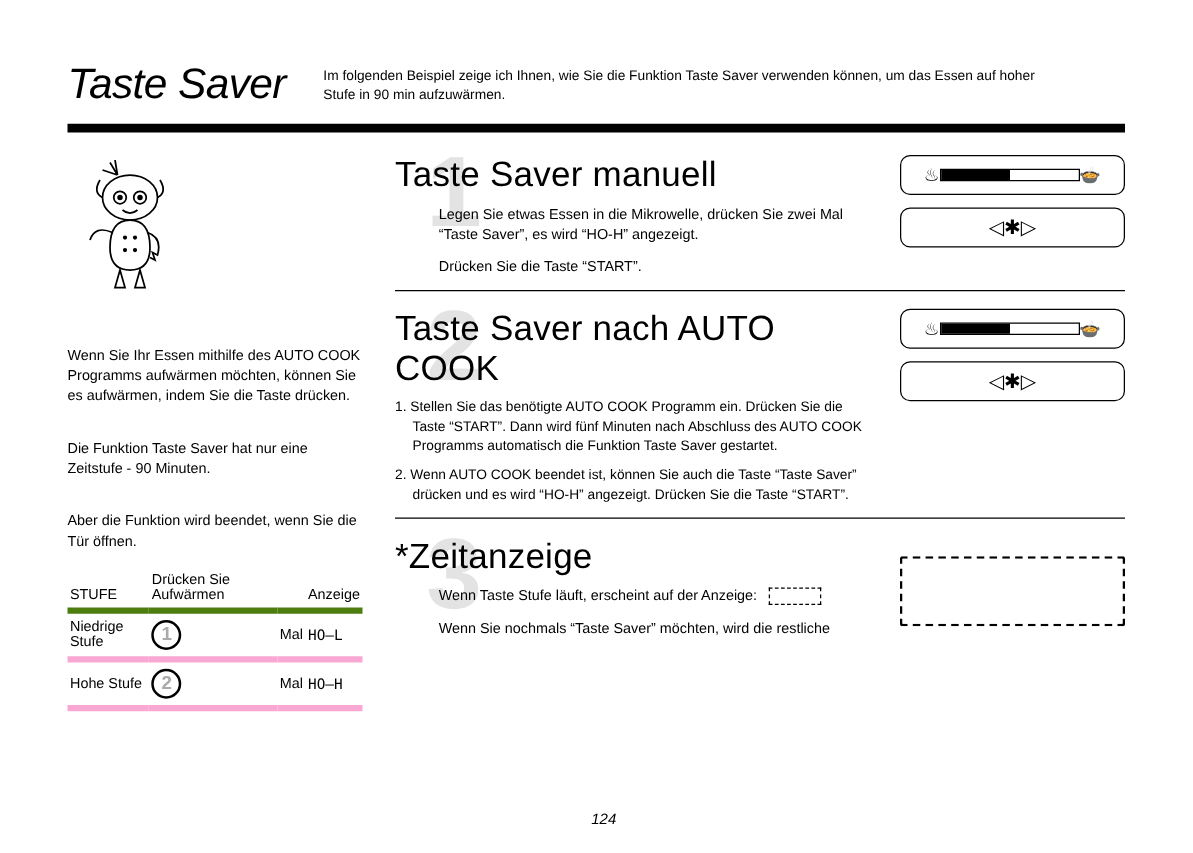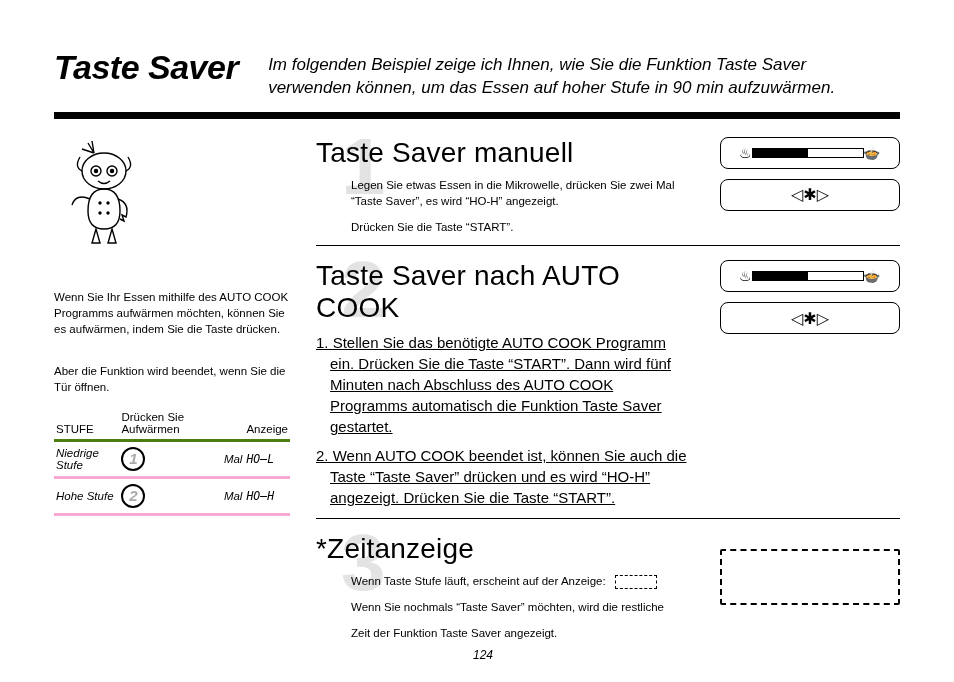--- a/index.html
+++ b/index.html
@@ -20,7 +20,7 @@
   }
   .page-title {
     font-size: 34px;
-    font-weight: 700;
+    font-weight: 400;
     font-style: italic;
     letter-spacing: -0.5px;
     white-space: nowrap;

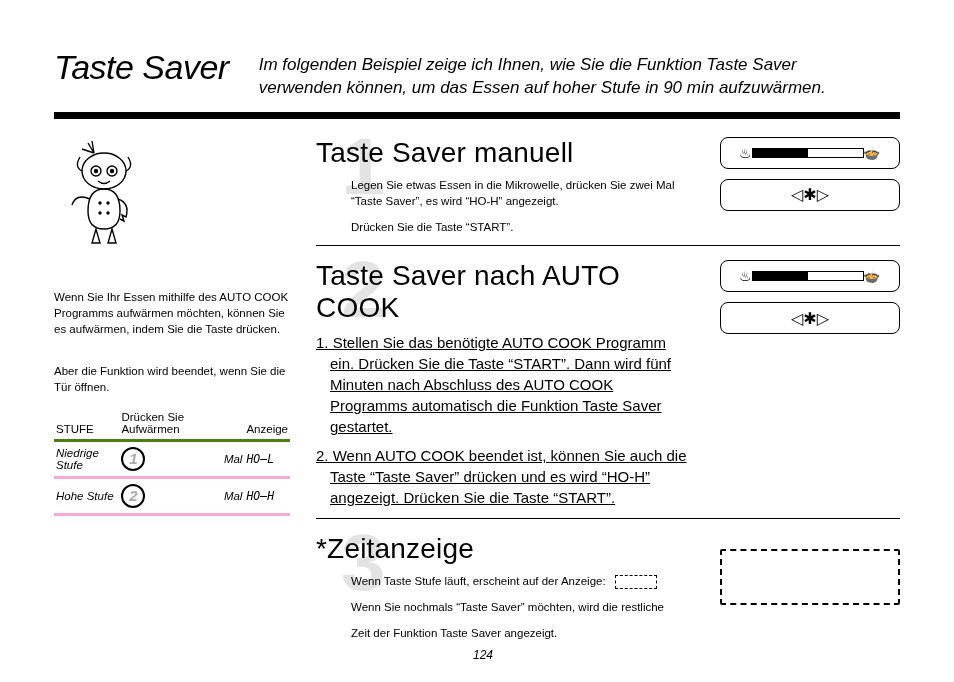--- a/index.html
+++ b/index.html
@@ -26,8 +26,7 @@
     white-space: nowrap;
   }
   .intro {
-    font-size: 17px;
-    font-style: italic;
+    font-size: 11px;
     line-height: 1.35;
     padding-top: 6px;
     max-width: 580px;

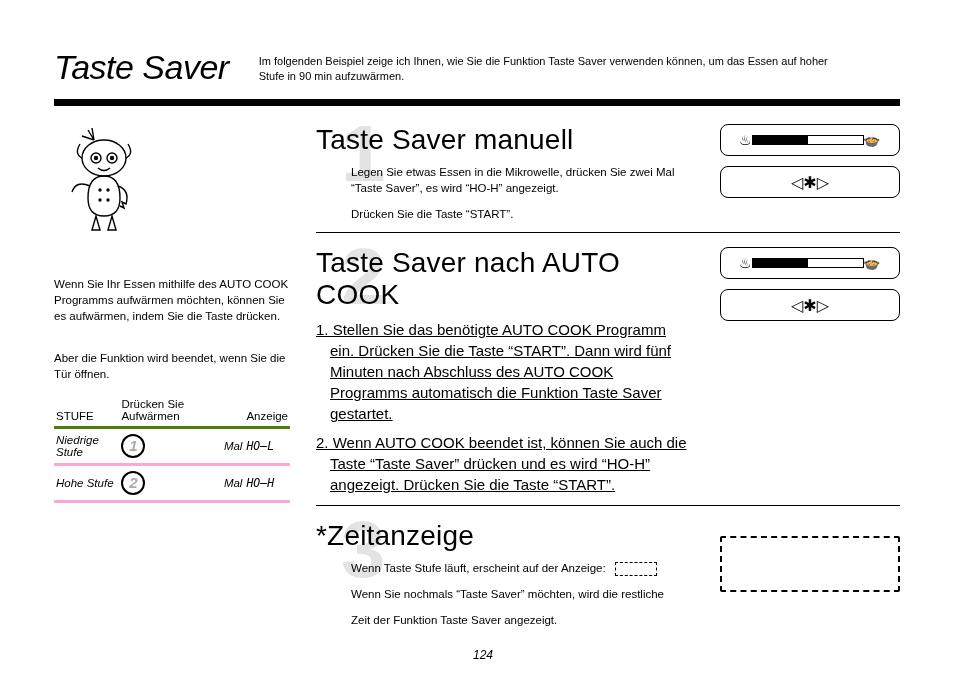--- a/index.html
+++ b/index.html
@@ -120,14 +120,13 @@
     margin-left: 35px;
   }
   .sec-step {
-    font-size: 15px;
+    font-size: 11px;
     line-height: 1.4;
     position: relative;
     z-index: 1;
     padding-left: 14px;
     text-indent: -14px;
     margin-bottom: 8px;
-    text-decoration: underline;
   }
   .display-stack {
     position: absolute;

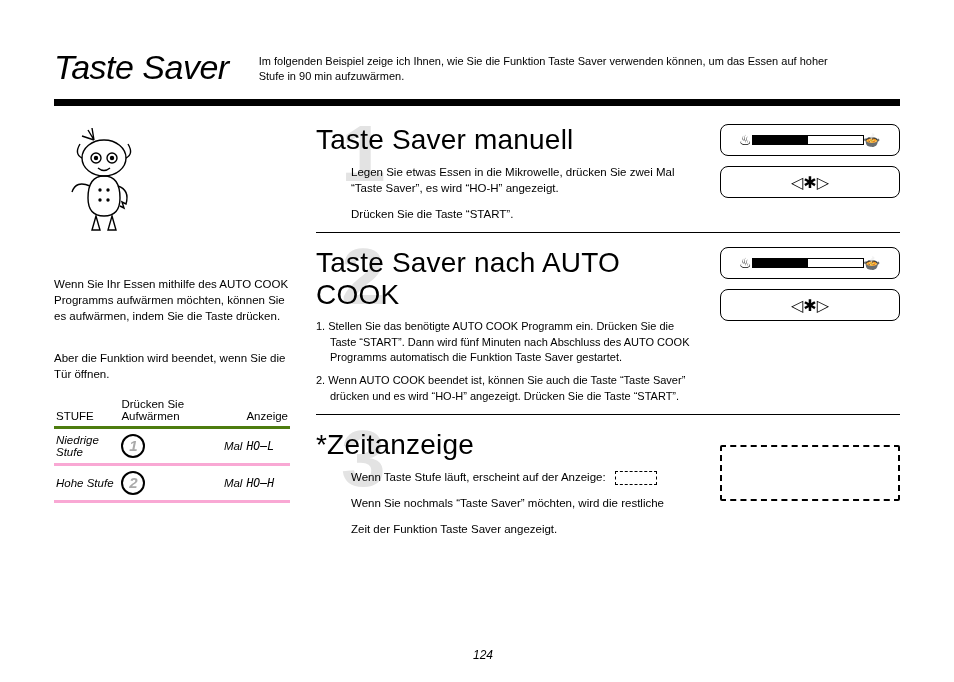--- a/index.html
+++ b/index.html
@@ -219,6 +219,7 @@
       </g>
     </svg>
     <p class="left-p">Wenn Sie Ihr Essen mithilfe des AUTO COOK Programms aufwärmen möchten, können Sie es aufwärmen, indem Sie die Taste drücken.</p>
+    <p class="left-p" style="margin-bottom:0">Die Funktion Taste Saver hat nur eine Zeitstufe - 90 Minuten.</p>
     <p class="left-p">Aber die Funktion wird beendet, wenn Sie die Tür öffnen.</p>
 
     <table class="stufe-table">

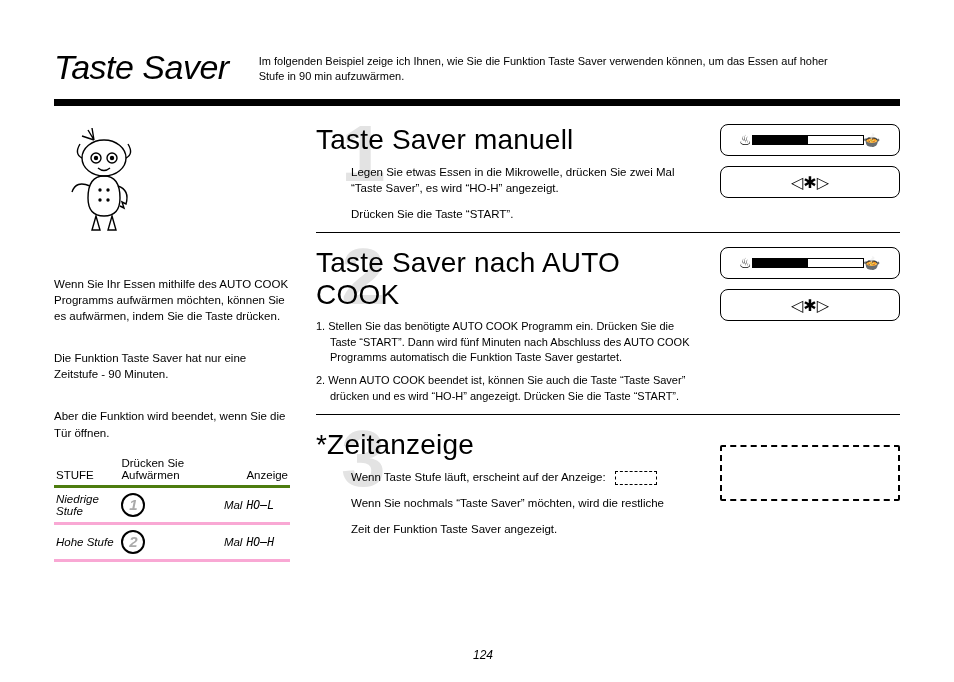--- a/index.html
+++ b/index.html
@@ -68,7 +68,7 @@
     text-align: left;
     font-weight: 400;
     padding: 4px 2px 4px 2px;
-    border-bottom: 3px solid #4d7c0f;
+    border-bottom: 5px solid #4d7c0f;
     vertical-align: bottom;
   }
   .stufe-table td {

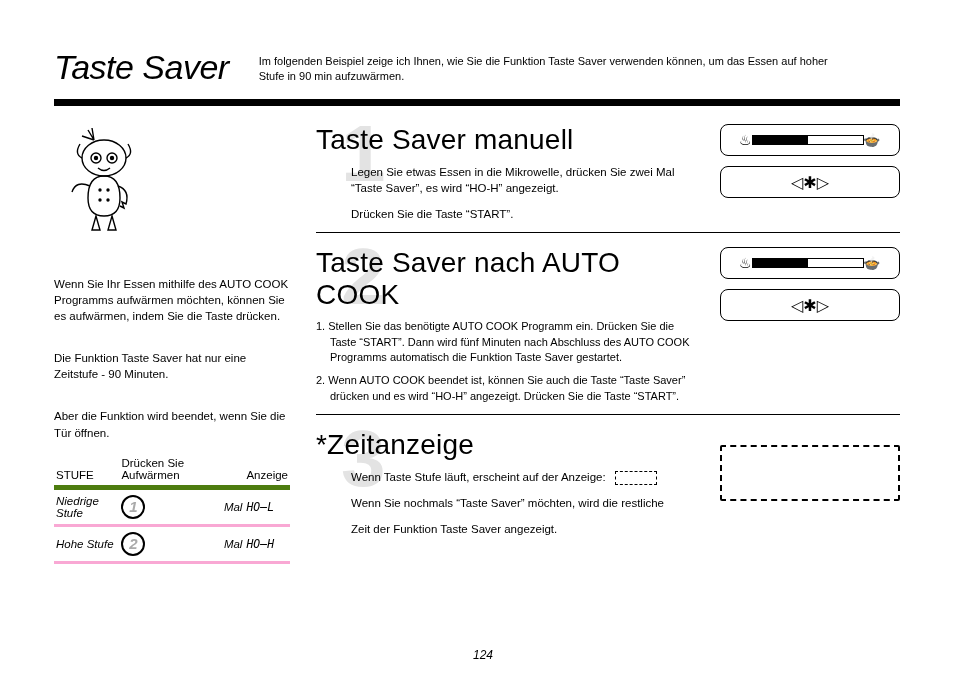--- a/index.html
+++ b/index.html
@@ -73,9 +73,8 @@
   }
   .stufe-table td {
     padding: 5px 2px;
-    border-bottom: 3px solid #f9a8d4;
+    border-bottom: 5px solid #f9a8d4;
     vertical-align: middle;
-    font-style: italic;
   }
   .circ-num {
     display: inline-block;

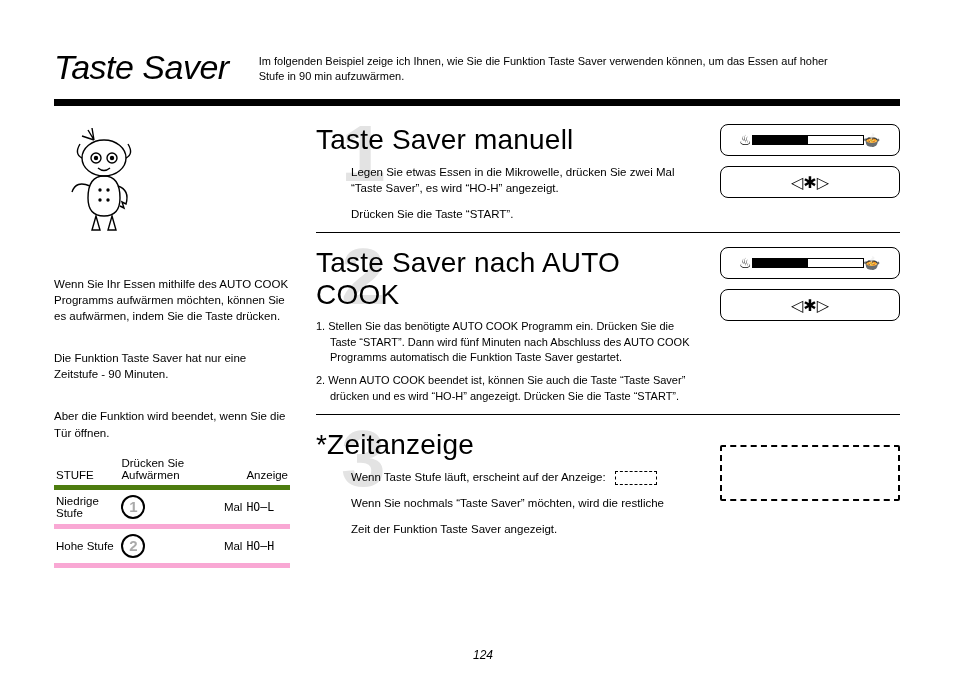--- a/index.html
+++ b/index.html
@@ -299,7 +299,6 @@
         <span class="small-dashed"></span>
       </p>
       <p class="sec-body">Wenn Sie nochmals “Taste Saver” möchten, wird die restliche</p>
-      <p class="sec-body">Zeit der Funktion Taste Saver angezeigt.</p>
       <div class="display-stack" style="top:30px">
         <div class="disp-box time-dashed" style="height:56px;border-radius:2px;border-width:2.5px"></div>
       </div>

